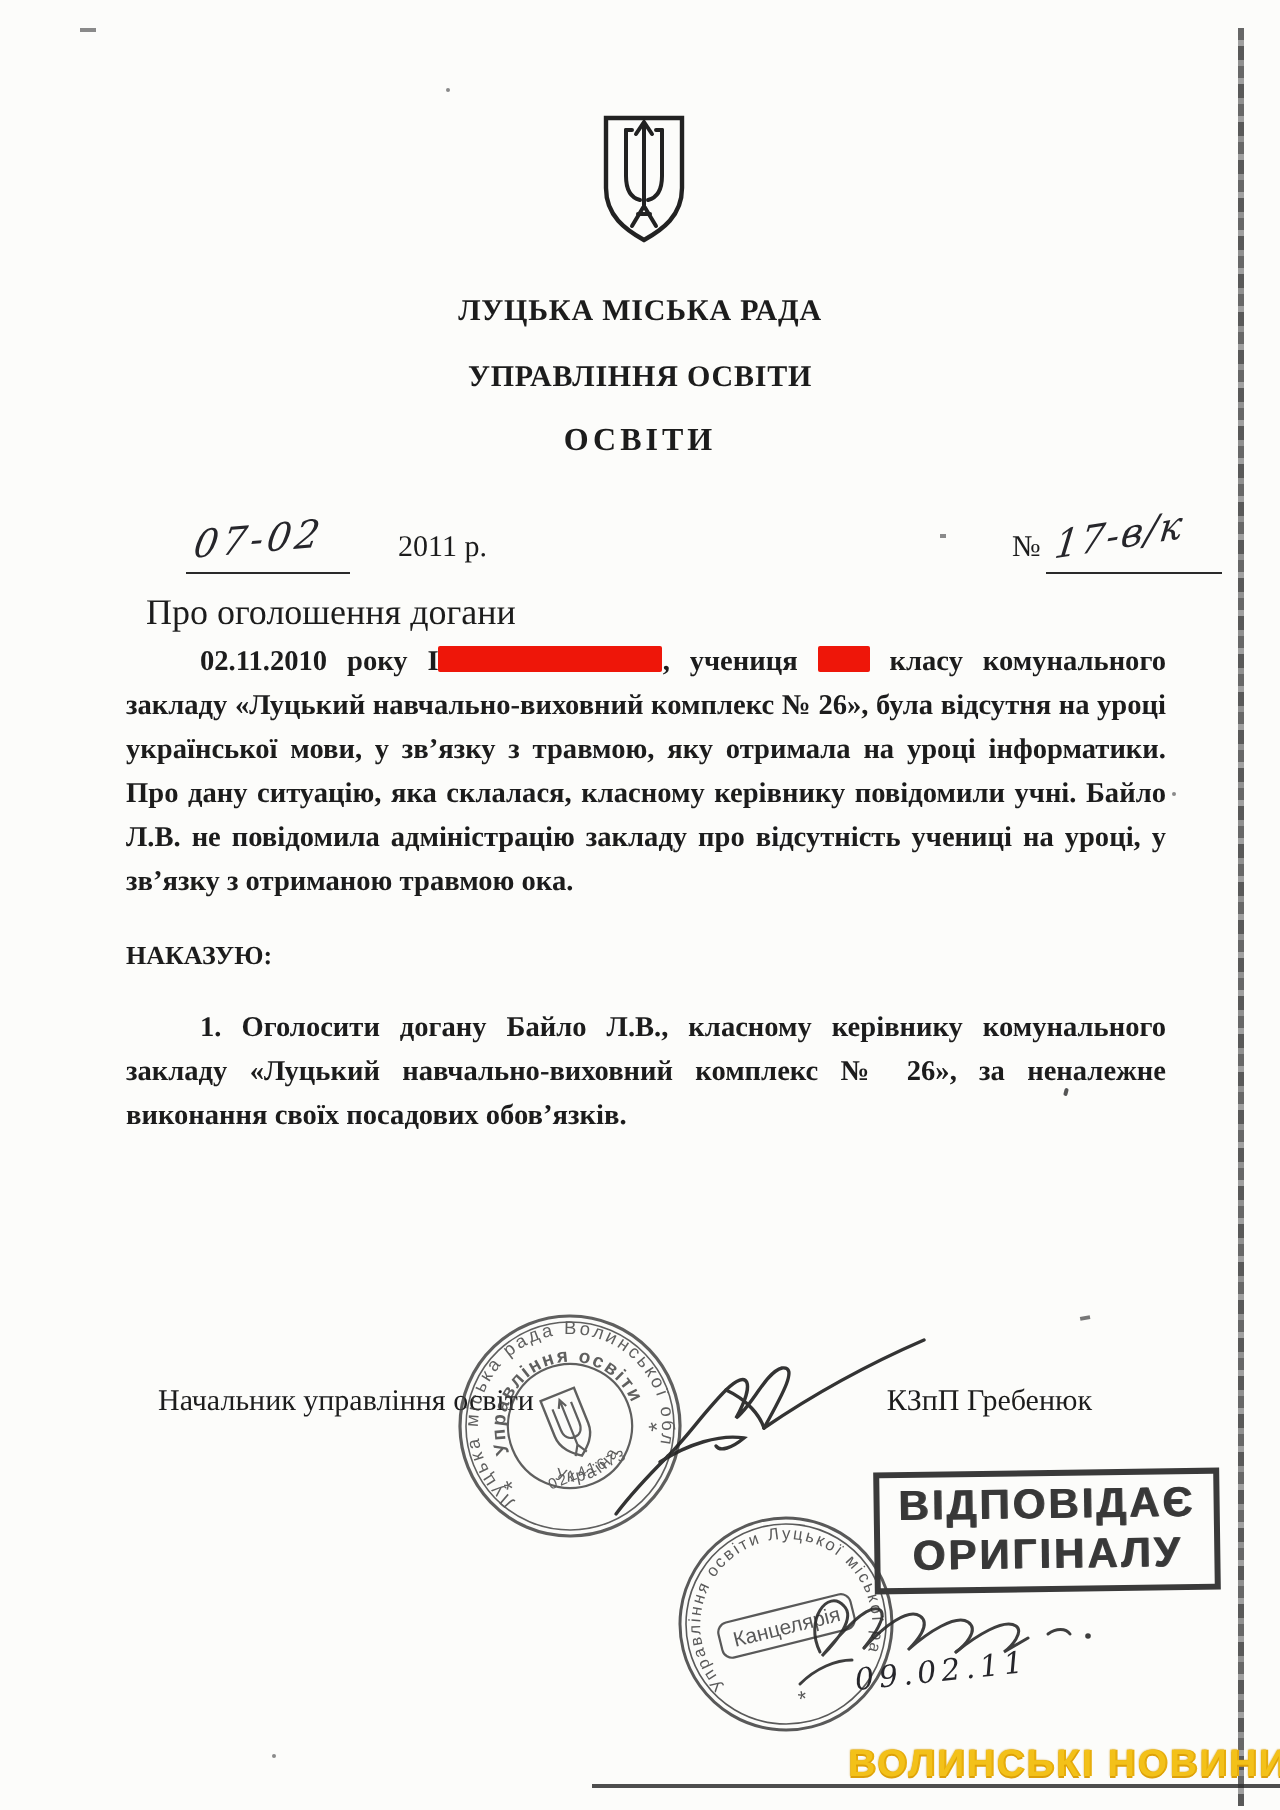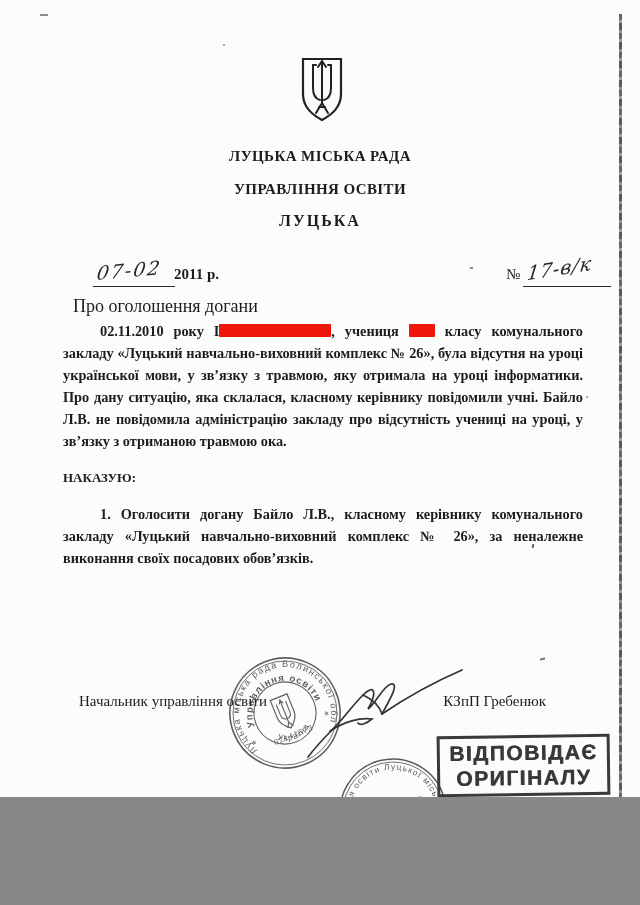--- a/index.html
+++ b/index.html
@@ -4,7 +4,7 @@
 <style>
   html,body{margin:0;padding:0;background:#888;}
   .page{
-    position:relative; width:640px; height:797px; margin:0 auto;
+    position:relative; width:640px; height:905px; margin:0 auto;
     background:#fcfcfa; overflow:hidden;
     font-family:"Liberation Serif", serif; color:#1c1c1c;
   }

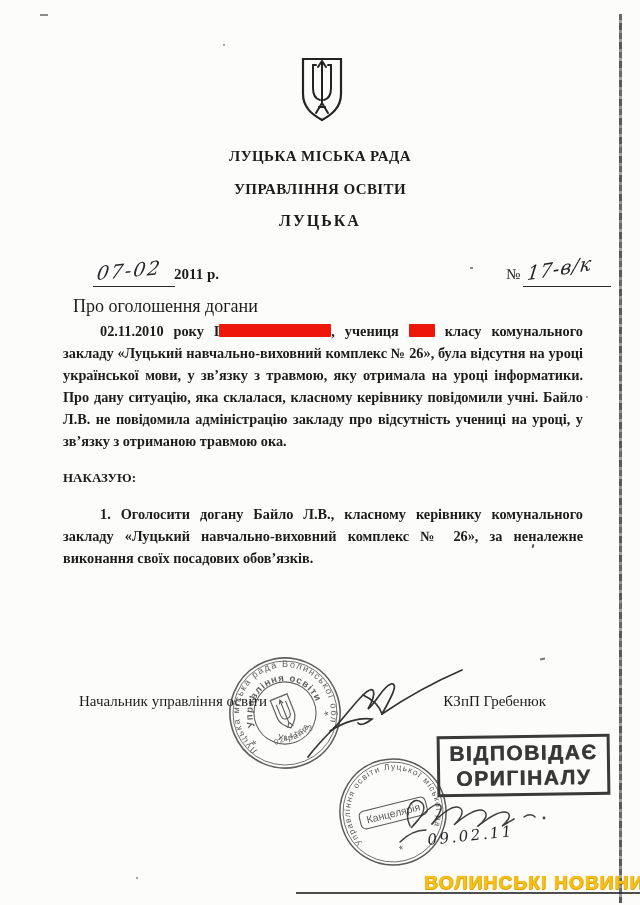--- a/index.html
+++ b/index.html
@@ -85,7 +85,7 @@
 
   <div class="org-line org1">ЛУЦЬКА МІСЬКА РАДА</div>
   <div class="org-line org2">УПРАВЛІННЯ ОСВІТИ</div>
-  <div class="org-line doctype">ЛУЦЬКА</div>
+  <div class="org-line doctype">ОСВІТИ</div>
 
   <div class="hw date-hw">07-02</div>
   <div class="date-underline"></div>

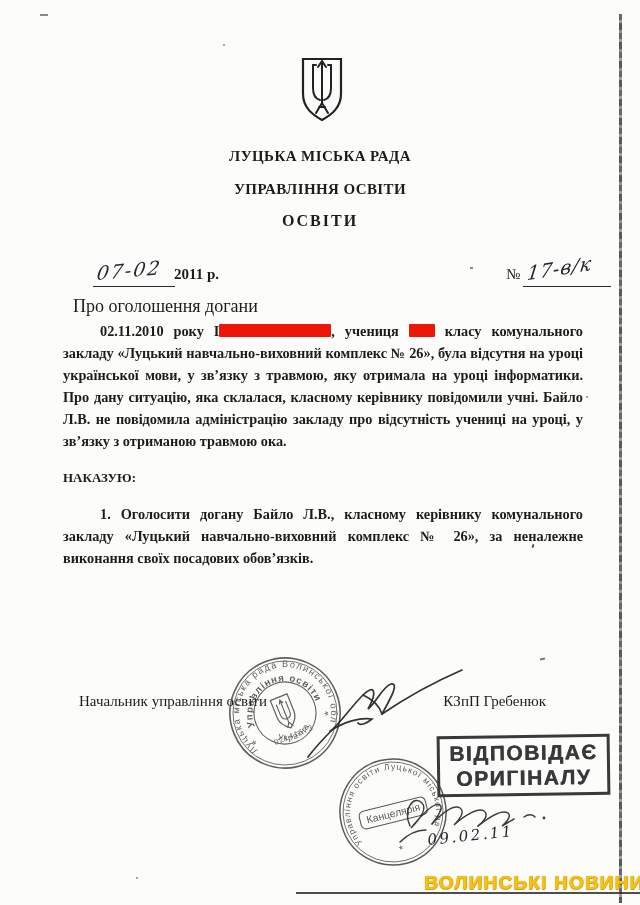--- a/index.html
+++ b/index.html
@@ -18,7 +18,7 @@
   .hw{font-style:italic; color:#26262b; font-family:"DejaVu Serif", serif;}
   .date-hw{position:absolute; left:97px; top:259px; font-size:19px; transform:rotate(-5deg) skewX(-14deg); letter-spacing:2px;}
   .date-underline{position:absolute; left:93px; top:286px; width:82px; border-top:1.4px solid #2a2a2a;}
-  .date-printed{position:absolute; left:174px; top:266px; font-size:15px;font-weight:bold;}
+  .date-printed{position:absolute; left:199px; top:266px; font-size:15px;}
   .num-label{position:absolute; left:506px; top:266px; font-size:15px;}
   .num-underline{position:absolute; left:523px; top:286px; width:88px; border-top:1.4px solid #2a2a2a;}
   .num-hw{position:absolute; left:527px; top:257px; font-size:19px; transform:rotate(-9deg) skewX(-16deg); letter-spacing:1px;}

